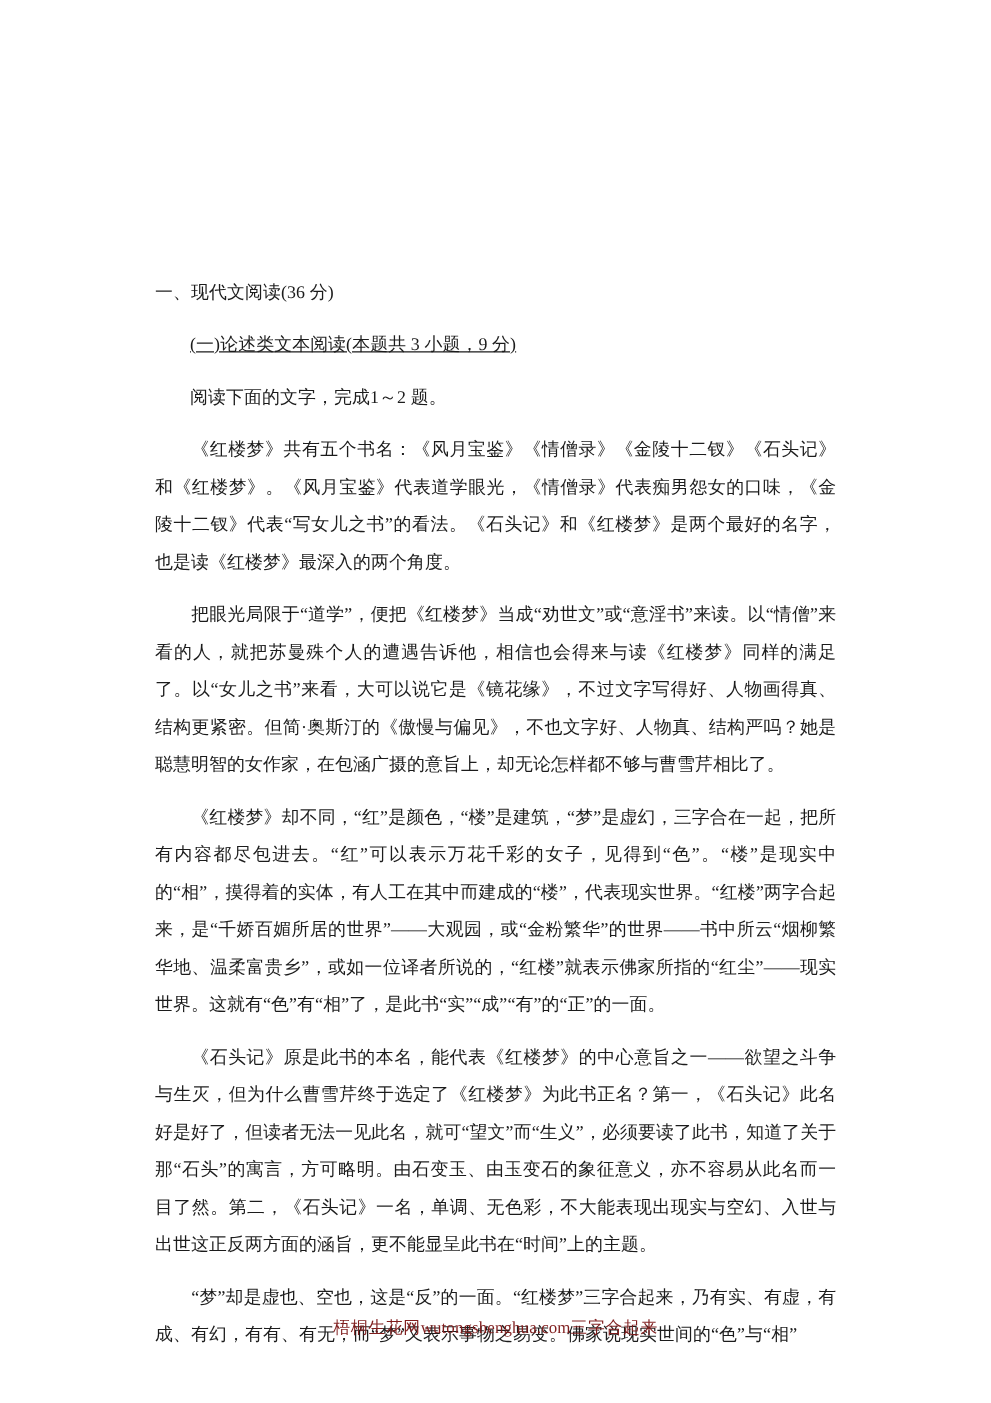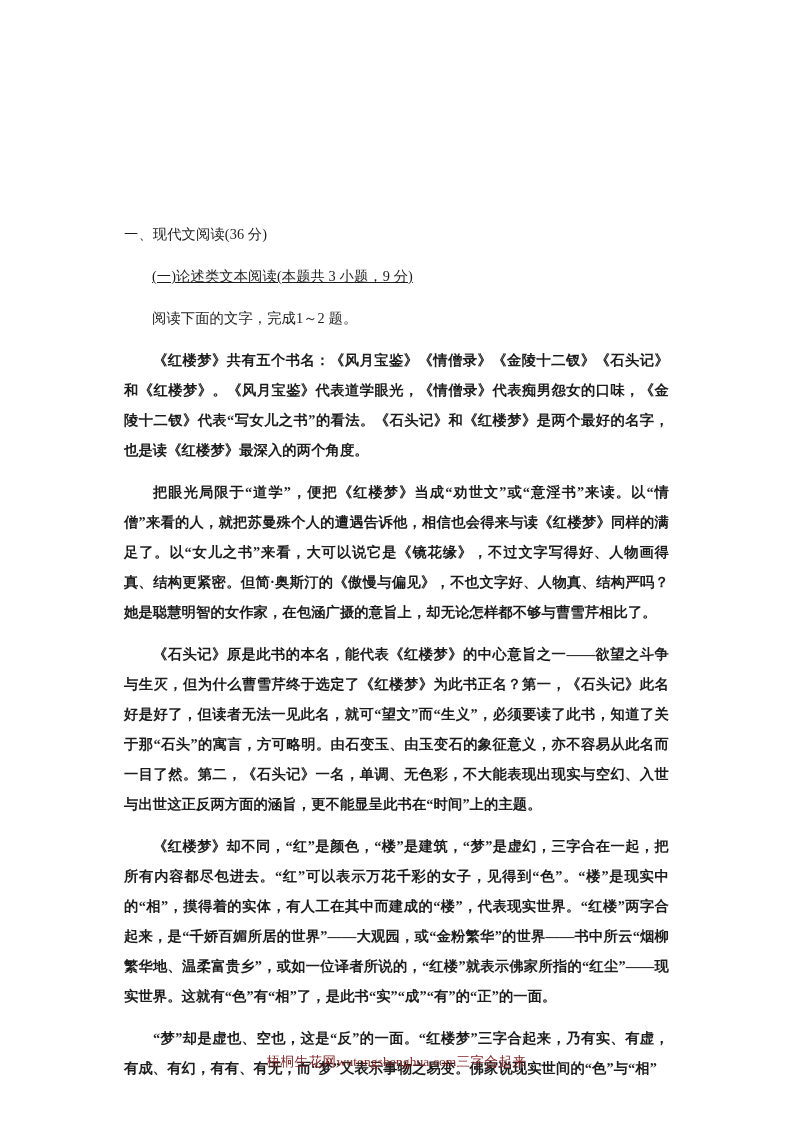--- a/index.html
+++ b/index.html
@@ -59,7 +59,6 @@
   }
   .para.indent2 {
     text-indent: 29px;
-    font-weight: bold;
   }
   .footer {
     position: absolute;

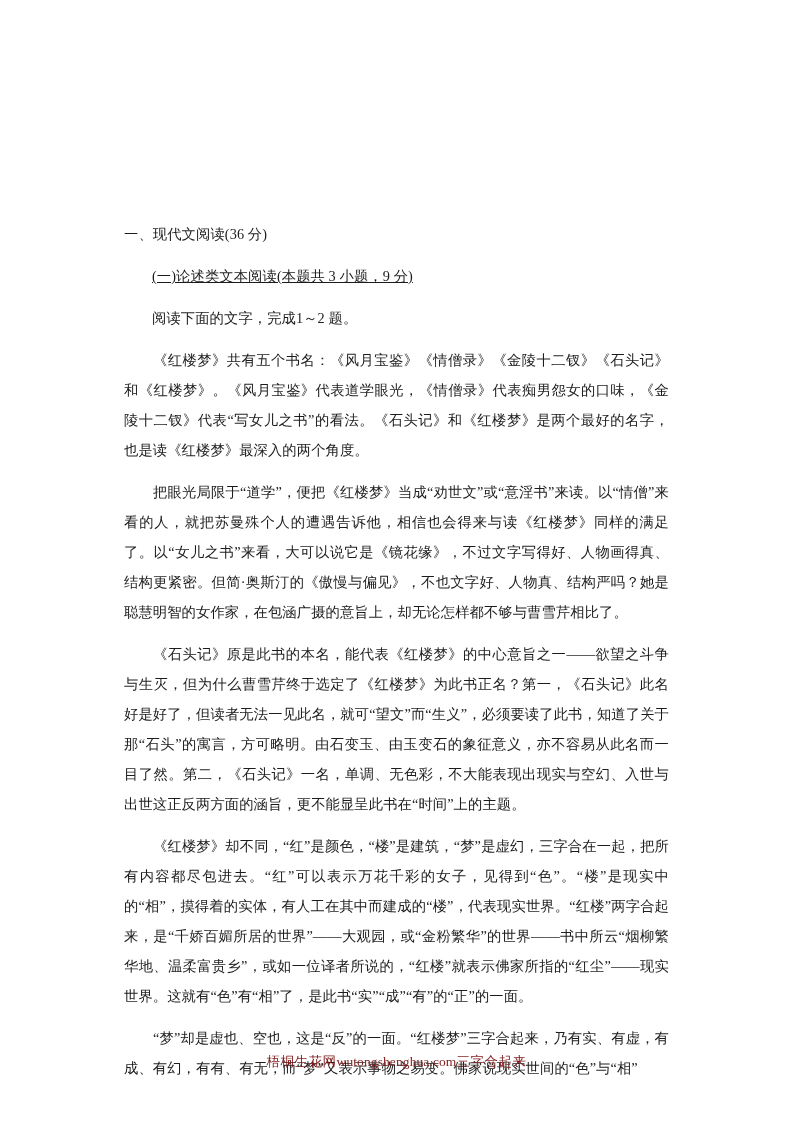--- a/index.html
+++ b/index.html
@@ -93,9 +93,9 @@
 
     <p class="para indent2">把眼光局限于“道学”，便把《红楼梦》当成“劝世文”或“意淫书”来读。以“情僧”来看的人，就把苏曼殊个人的遭遇告诉他，相信也会得来与读《红楼梦》同样的满足了。以“女儿之书”来看，大可以说它是《镜花缘》，不过文字写得好、人物画得真、结构更紧密。但简·奥斯汀的《傲慢与偏见》，不也文字好、人物真、结构严吗？她是聪慧明智的女作家，在包涵广摄的意旨上，却无论怎样都不够与曹雪芹相比了。</p>
 
+    <p class="para indent2">《红楼梦》却不同，“红”是颜色，“楼”是建筑，“梦”是虚幻，三字合在一起，把所有内容都尽包进去。“红”可以表示万花千彩的女子，见得到“色”。“楼”是现实中的“相”，摸得着的实体，有人工在其中而建成的“楼”，代表现实世界。“红楼”两字合起来，是“千娇百媚所居的世界”——大观园，或“金粉繁华”的世界——书中所云“烟柳繁华地、温柔富贵乡”，或如一位译者所说的，“红楼”就表示佛家所指的“红尘”——现实世界。这就有“色”有“相”了，是此书“实”“成”“有”的“正”的一面。</p>
+
     <p class="para indent2">《石头记》原是此书的本名，能代表《红楼梦》的中心意旨之一——欲望之斗争与生灭，但为什么曹雪芹终于选定了《红楼梦》为此书正名？第一，《石头记》此名好是好了，但读者无法一见此名，就可“望文”而“生义”，必须要读了此书，知道了关于那“石头”的寓言，方可略明。由石变玉、由玉变石的象征意义，亦不容易从此名而一目了然。第二，《石头记》一名，单调、无色彩，不大能表现出现实与空幻、入世与出世这正反两方面的涵旨，更不能显呈此书在“时间”上的主题。</p>
-
-    <p class="para indent2">《红楼梦》却不同，“红”是颜色，“楼”是建筑，“梦”是虚幻，三字合在一起，把所有内容都尽包进去。“红”可以表示万花千彩的女子，见得到“色”。“楼”是现实中的“相”，摸得着的实体，有人工在其中而建成的“楼”，代表现实世界。“红楼”两字合起来，是“千娇百媚所居的世界”——大观园，或“金粉繁华”的世界——书中所云“烟柳繁华地、温柔富贵乡”，或如一位译者所说的，“红楼”就表示佛家所指的“红尘”——现实世界。这就有“色”有“相”了，是此书“实”“成”“有”的“正”的一面。</p>
 
     <p class="para indent2">“梦”却是虚也、空也，这是“反”的一面。“红楼梦”三字合起来，乃有实、有虚，有成、有幻，有有、有无，而“梦”又表示事物之易变。佛家说现实世间的“色”与“相”</p>
 

